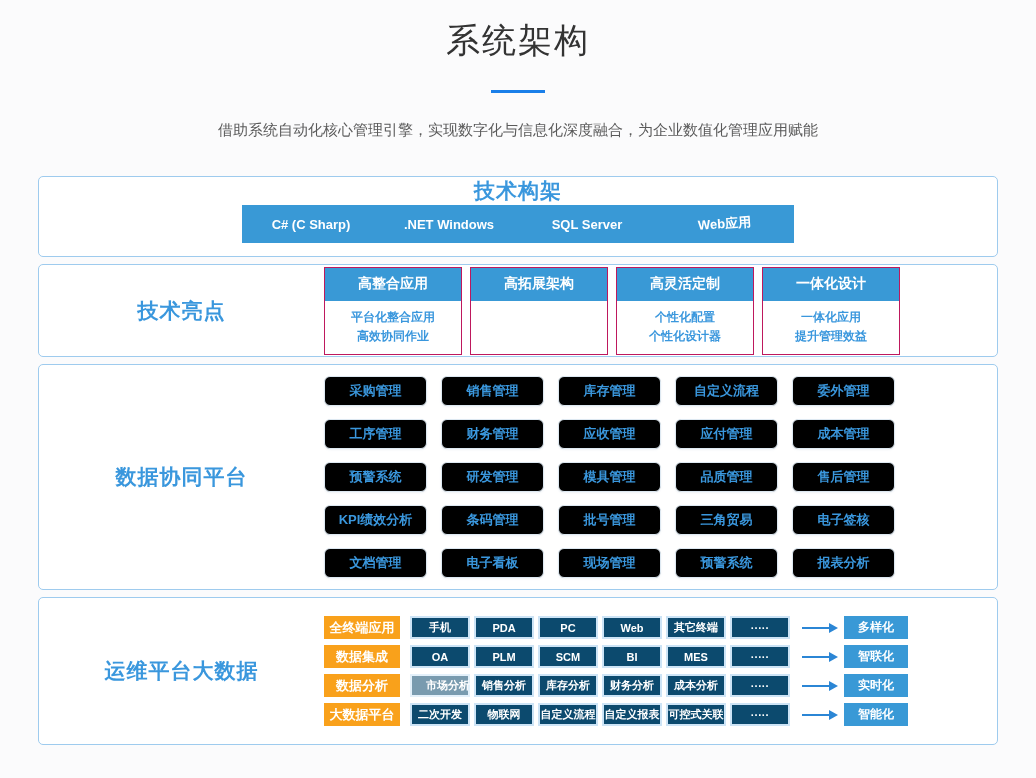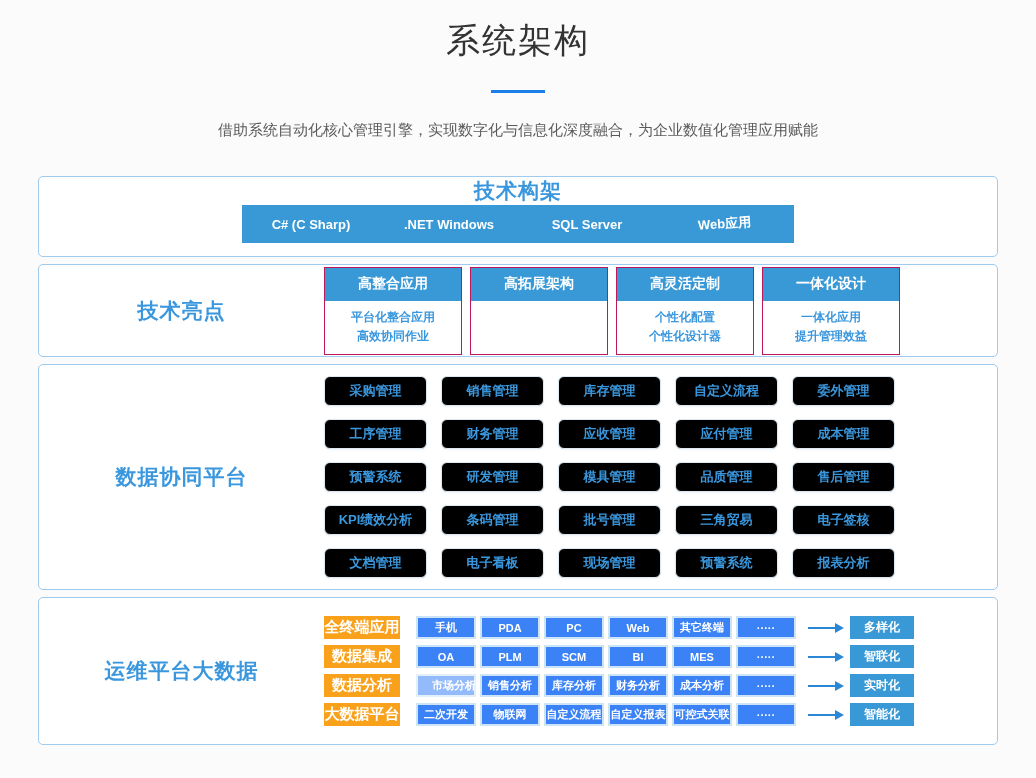--- a/index.html
+++ b/index.html
@@ -36,7 +36,7 @@
   .sec-ops { height:148px; }
   .ops-rows { display:flex; flex-direction:column; gap:6px; }
   .ops-row { display:flex; align-items:center; }
-  .ops-cat { width:76px; height:23px; flex:none; background:#f9a11b; color:#fff; font-size:15px; font-weight:700; display:flex; align-items:center; justify-content:center; margin-right:16px; }
+  .ops-cat { width:76px; height:23px; flex:none; background:#f9a11b; color:#fff; font-size:13px; font-weight:700; display:flex; align-items:center; justify-content:center; margin-right:10px; }
   .ops-item { width:60px; height:23px; flex:none; background:#3b82f6; border:2px solid #cde4f6; color:#fff; font-size:11px; font-weight:700; display:flex; align-items:center; justify-content:center; margin-right:4px; white-space:nowrap; }
   .ops-item.muted { opacity:0.55;padding-left:16px; }
   .ops-arrow { position:relative; width:28px; height:2px; background:#2b86d5; margin:0 14px 0 8px; flex:none; }

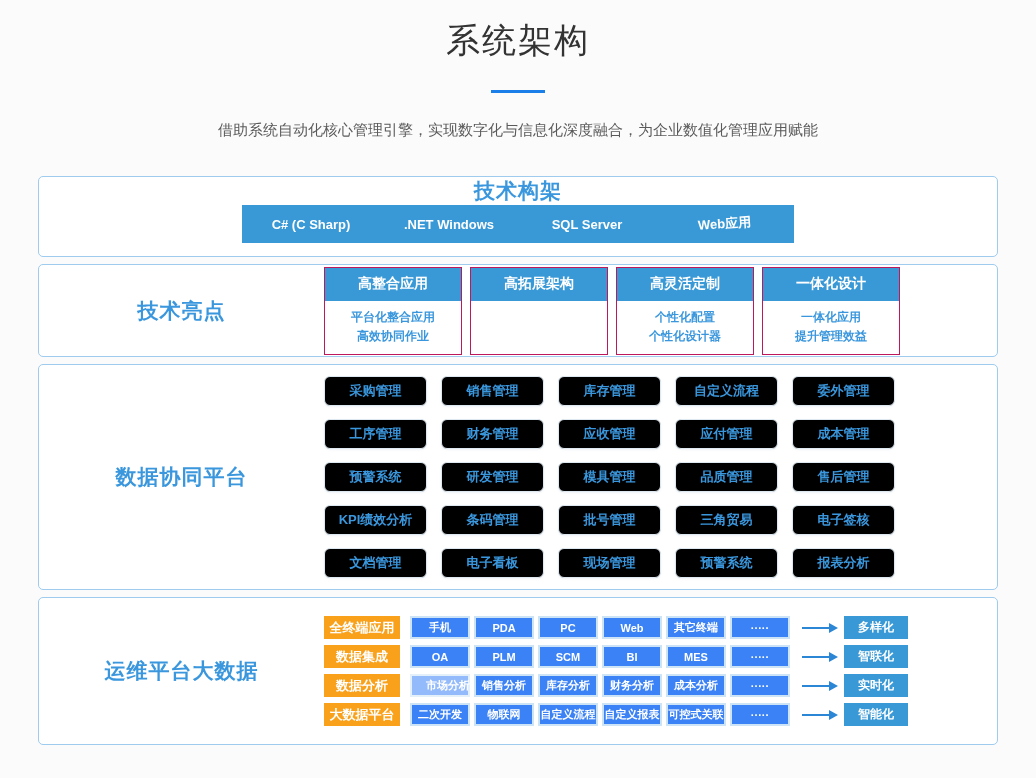--- a/index.html
+++ b/index.html
@@ -37,7 +37,7 @@
   .ops-rows { display:flex; flex-direction:column; gap:6px; }
   .ops-row { display:flex; align-items:center; }
   .ops-cat { width:76px; height:23px; flex:none; background:#f9a11b; color:#fff; font-size:13px; font-weight:700; display:flex; align-items:center; justify-content:center; margin-right:10px; }
-  .ops-item { width:60px; height:23px; flex:none; background:#3b82f6; border:2px solid #cde4f6; color:#fff; font-size:11px; font-weight:700; display:flex; align-items:center; justify-content:center; margin-right:4px; white-space:nowrap; }
+  .ops-item { width:60px; height:23px; flex:none; background:#0c4a6e; border:2px solid #cde4f6; color:#fff; font-size:11px; font-weight:700; display:flex; align-items:center; justify-content:center; margin-right:4px; white-space:nowrap; }
   .ops-item.muted { opacity:0.55;padding-left:16px; }
   .ops-arrow { position:relative; width:28px; height:2px; background:#2b86d5; margin:0 14px 0 8px; flex:none; }
   .ops-arrow::after { content:""; position:absolute; right:-8px; top:-4px; width:0; height:0; border-left:9px solid #2b86d5; border-top:5px solid transparent; border-bottom:5px solid transparent; }

